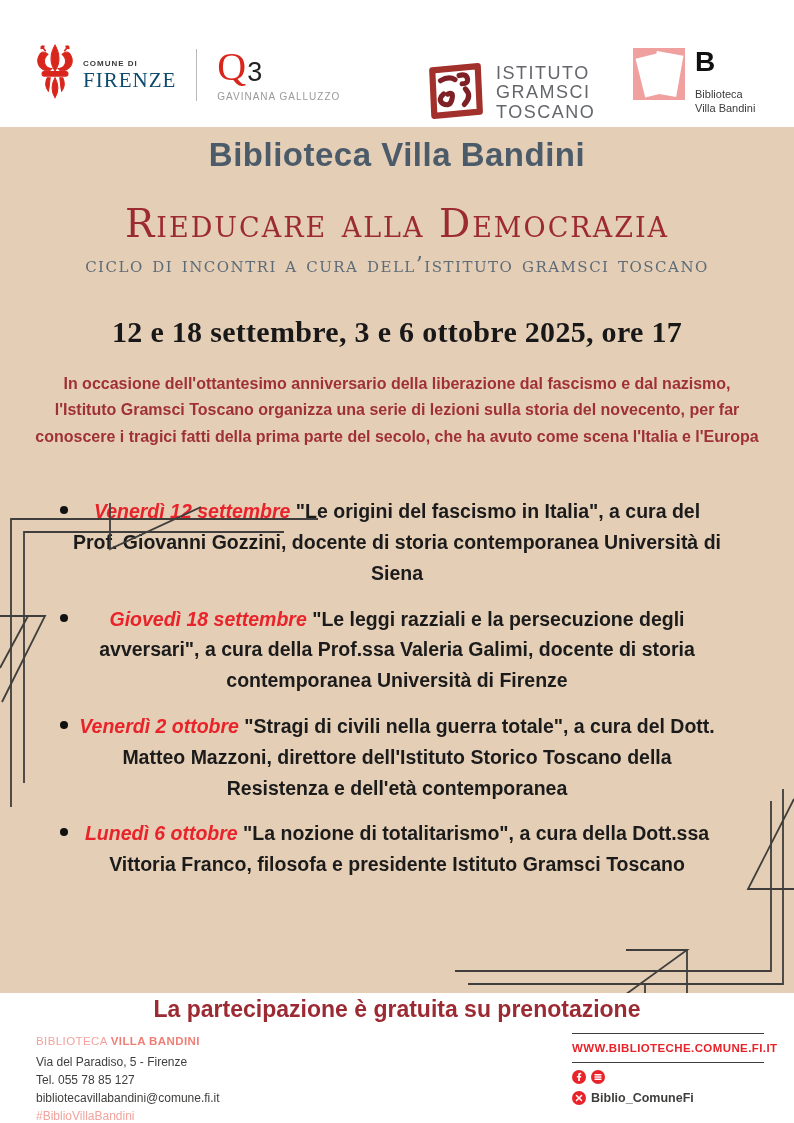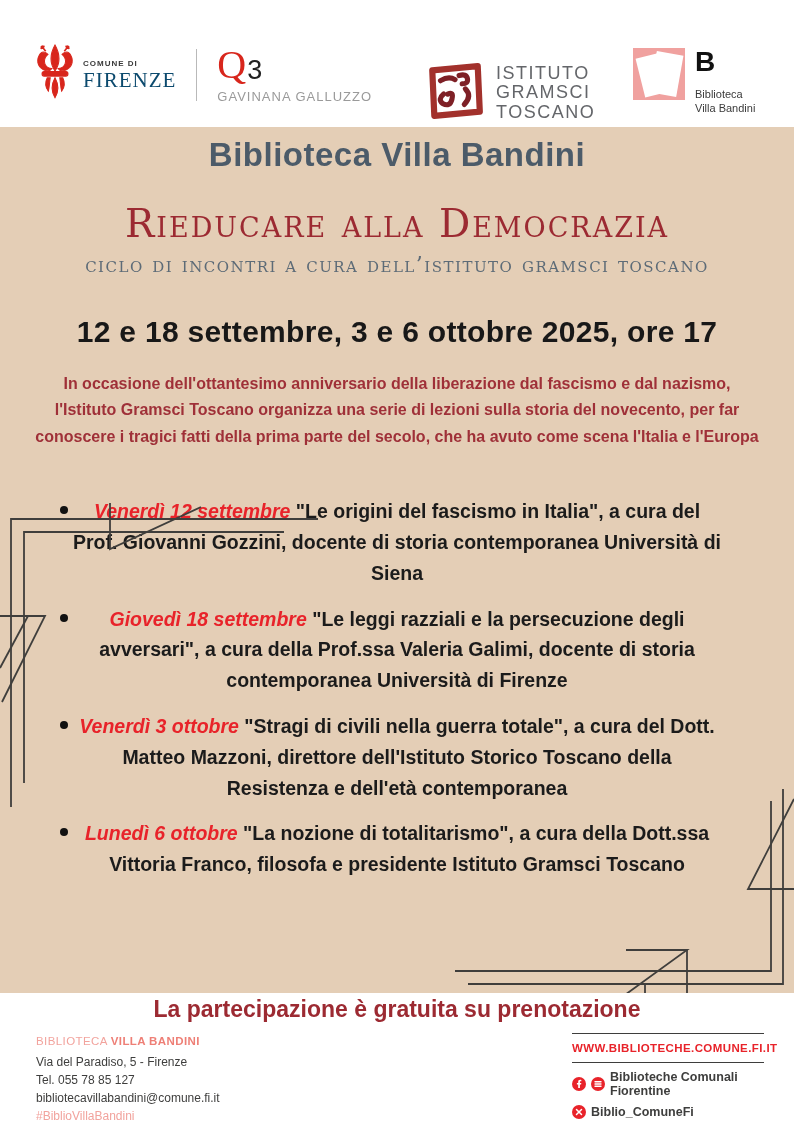--- a/index.html
+++ b/index.html
@@ -18,7 +18,7 @@
   .q3-top{display:flex;align-items:flex-start;}
   .q3-q{font-family:"Liberation Serif",serif;font-size:40px;color:#d8261c;line-height:.9;}
   .q3-3{font-size:27px;color:#222;margin-top:10px;margin-left:1px;font-weight:500;}
-  .q3-sub{font-size:13px;letter-spacing:1px;color:#9a9a9a;margin-top:6px;}
+  .q3-sub{font-size:10px;letter-spacing:1px;color:#9a9a9a;margin-top:6px;}
   .gramsci{position:absolute;left:424px;top:40px;display:flex;align-items:center;gap:10px;margin-top:20px;}
   .gramsci-text{display:flex;flex-direction:column;line-height:1.08;font-size:18px;letter-spacing:1.5px;color:#64666a;}
   .bandini{position:absolute;left:633px;top:48px;display:flex;align-items:flex-start;gap:10px;}

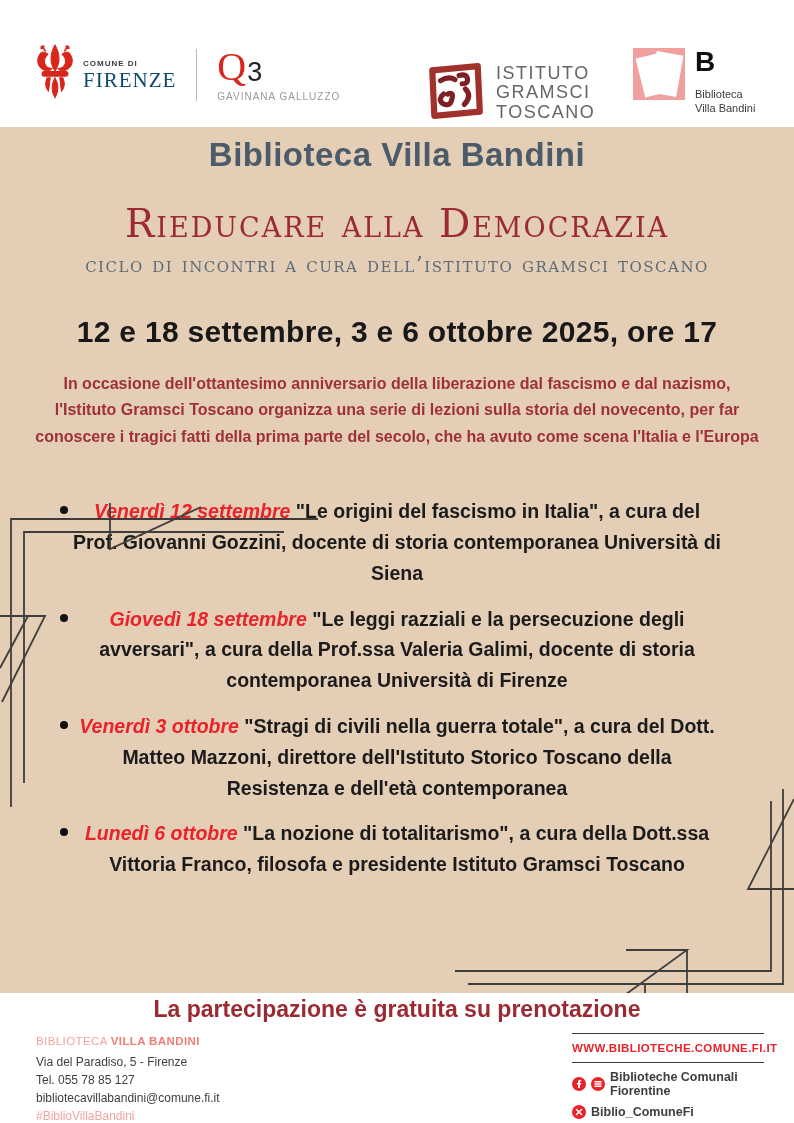--- a/index.html
+++ b/index.html
@@ -37,7 +37,7 @@
     font-variant:small-caps;font-size:39px;font-weight:500;color:#9c2a32;letter-spacing:2px;line-height:1;}
   .series-sub{margin:9px 0 0;text-align:center;font-family:"DejaVu Serif","Liberation Serif",serif;
     font-variant:small-caps;font-size:22px;font-weight:400;color:#5d6b77;letter-spacing:1.5px;}
-  .dates{margin:38px 0 0;text-align:center;font-size:30px;font-weight:800;color:#181818;letter-spacing:.3px;}
+  .dates{margin:38px 0 0;text-align:center;font-size:30px;font-weight:800;color:#181818;letter-spacing:.3px;font-family:Liberation Serif, serif;}
   .intro{width:724px;margin:22px auto 0;text-align:center;font-size:16px;font-weight:700;
     color:#9f3038;line-height:1.65;}
   .events{list-style:none;width:648px;margin:46px auto 0;padding:0;}

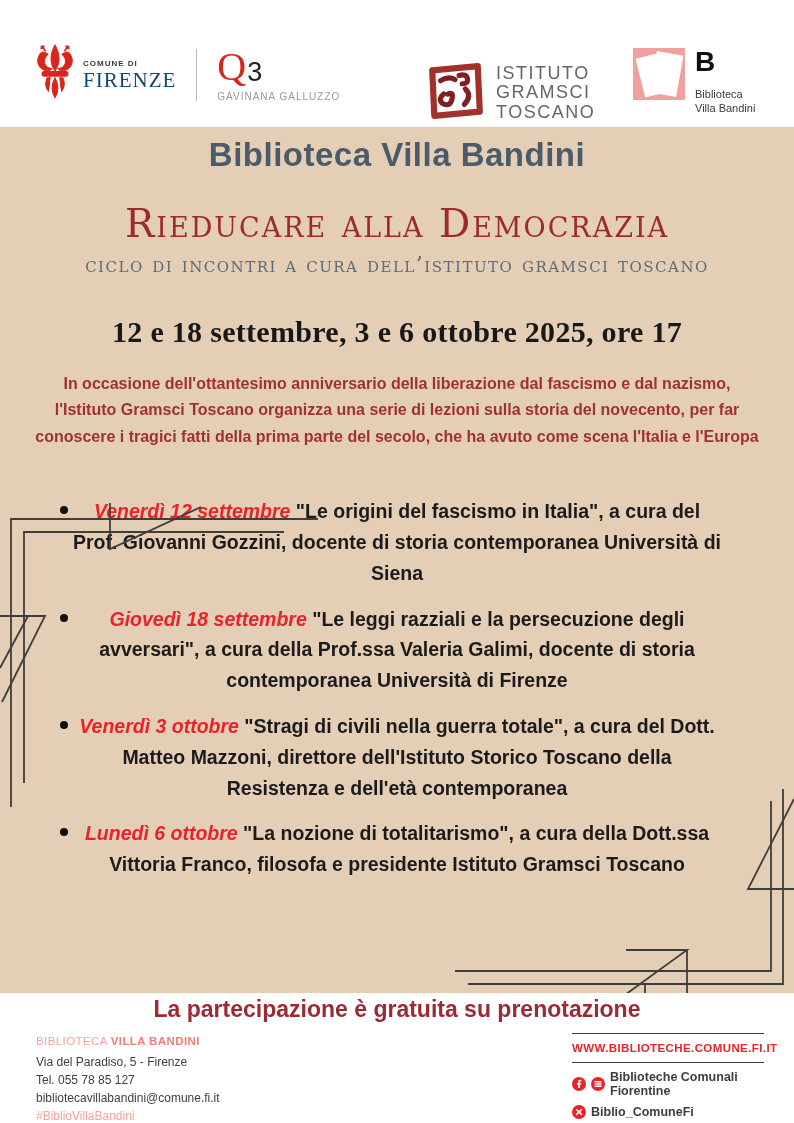--- a/index.html
+++ b/index.html
@@ -152,7 +152,7 @@
         <span>"Le leggi razziali e la persecuzione degli avversari", a cura della Prof.ssa Valeria Galimi, docente di storia contemporanea Università di Firenze</span>
       </li>
       <li>
-        <span class="ev-date">Venerdì 3 ottobre</span>
+        <span class="ev-date">Venerdì 2 ottobre</span>
         <span>"Stragi di civili nella guerra totale", a cura del Dott. Matteo Mazzoni, direttore dell'Istituto Storico Toscano della Resistenza e dell'età contemporanea</span>
       </li>
       <li>

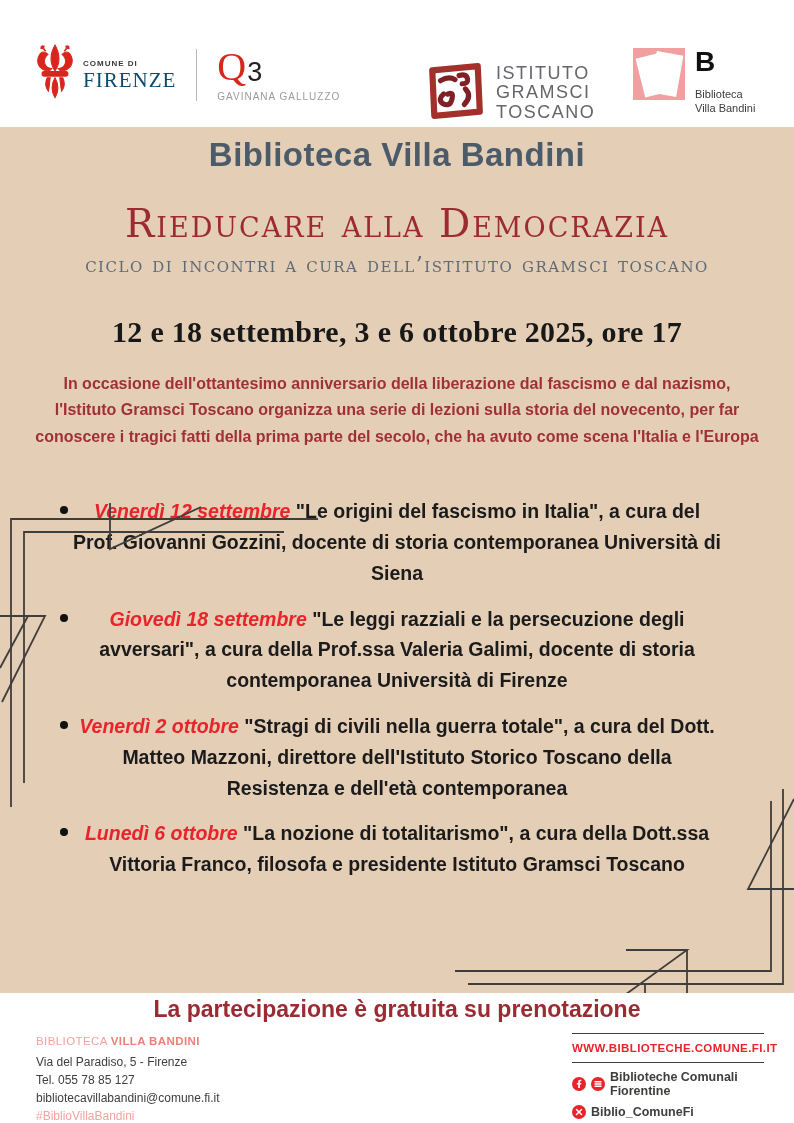--- a/index.html
+++ b/index.html
@@ -213,7 +213,6 @@
                 </g>
               </svg>
           </span>
-          <span>Biblioteche Comunali Fiorentine</span>
         </div>
         <div class="social-row">
           <span class="sicon">

